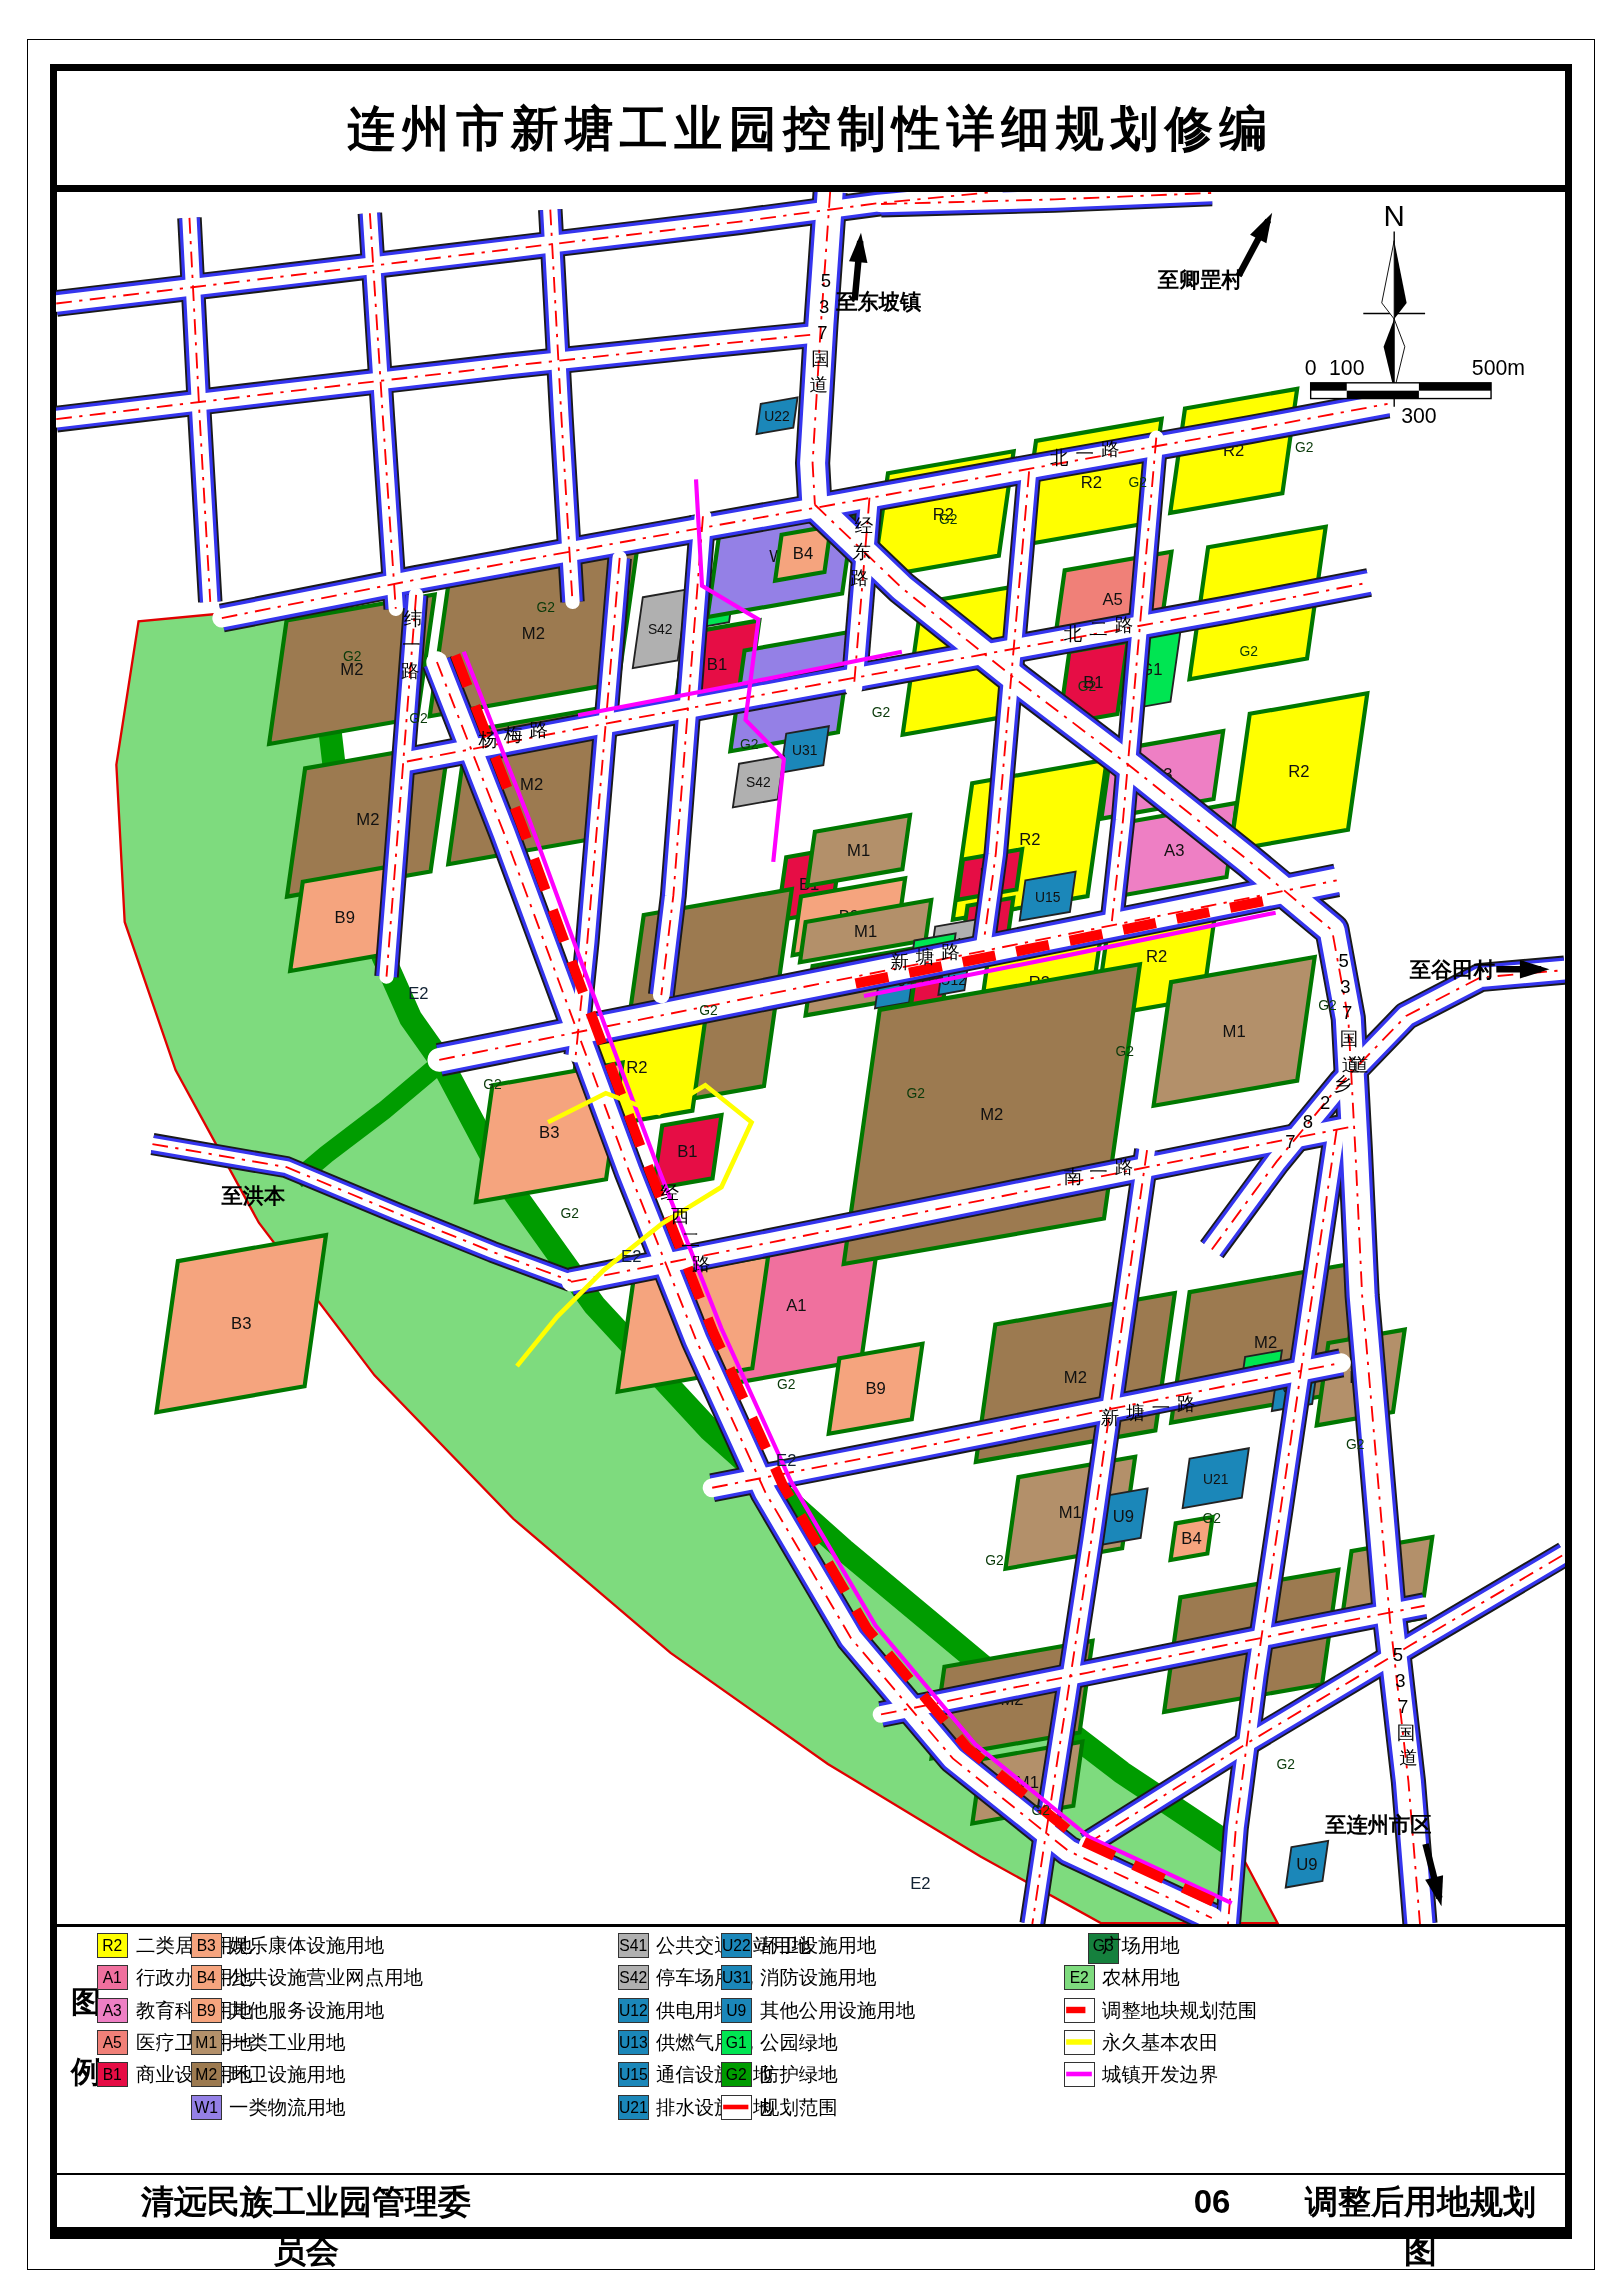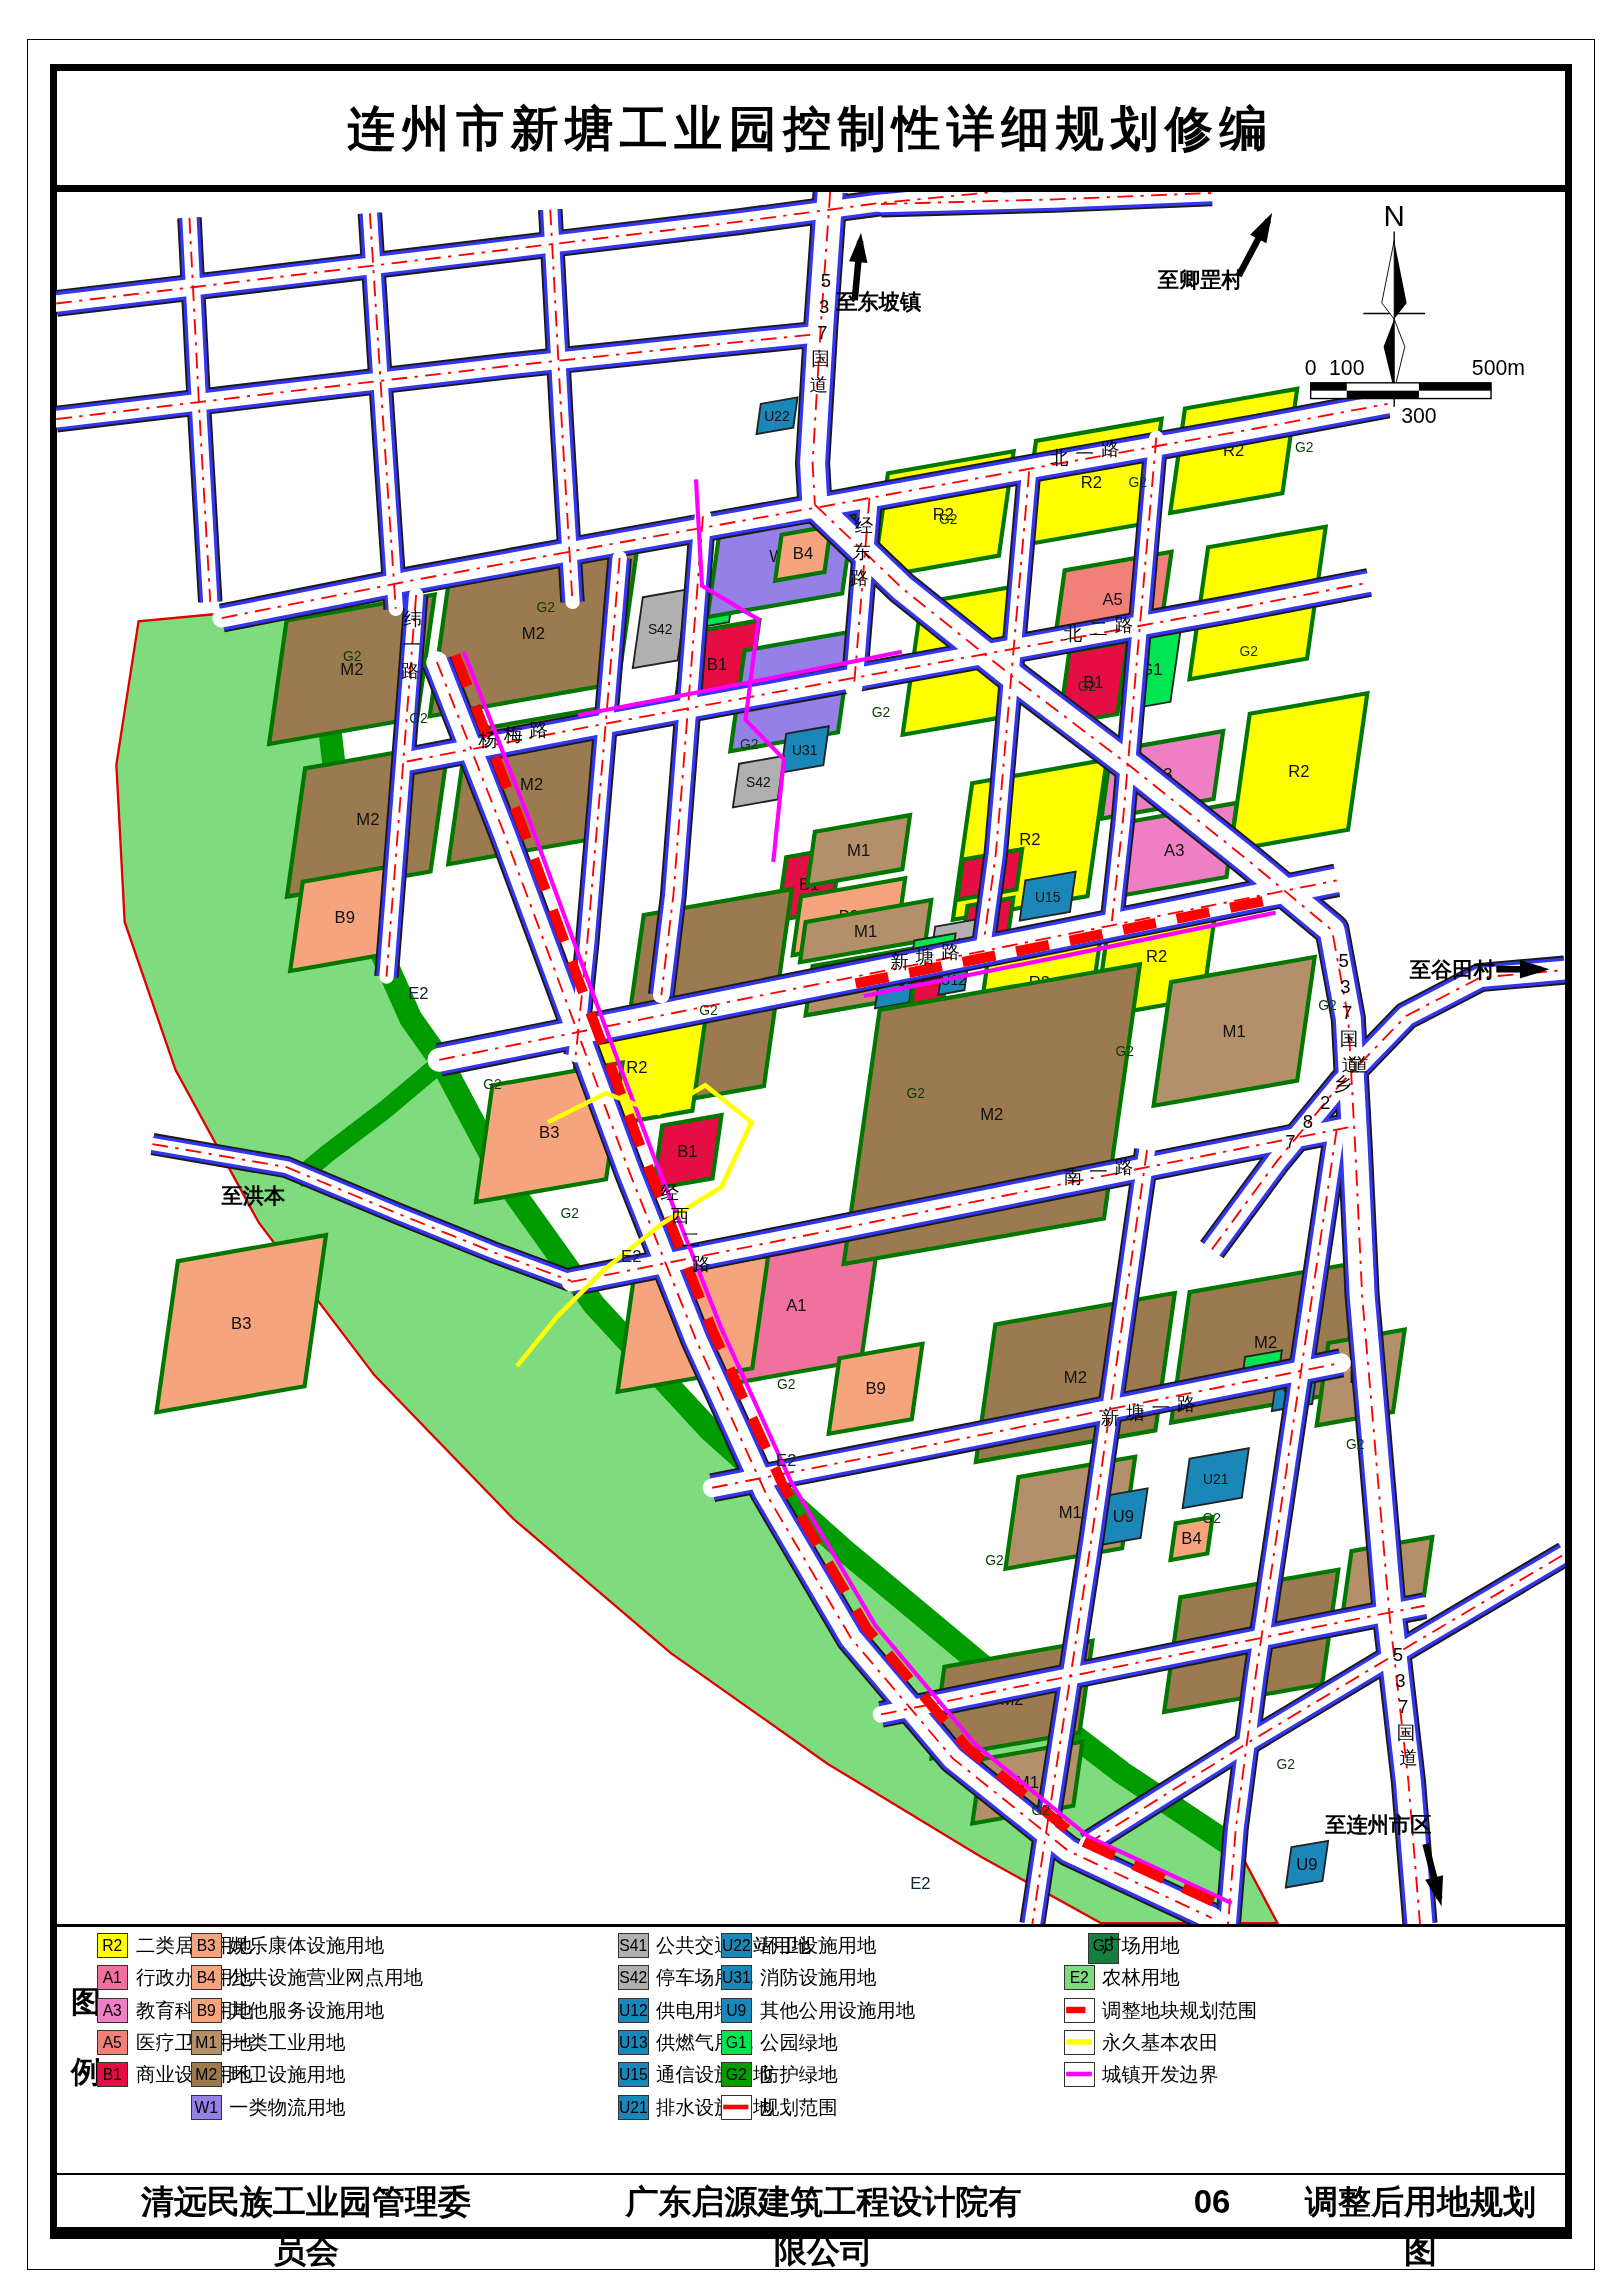--- a/index.html
+++ b/index.html
@@ -516,7 +516,6 @@
     </div>
 
   <div class="footer-text" style="left:130px;width:352px;">清远民族工业园管理委员会</div>
-  <div class="footer-text" style="left:620px;width:407px;">广东启源建筑工程设计院有限公司</div>
   <div class="footer-text" style="left:1175px;width:74px;">06</div>
   <div class="footer-text" style="left:1305px;width:231px;">调整后用地规划图</div>
 </div>

